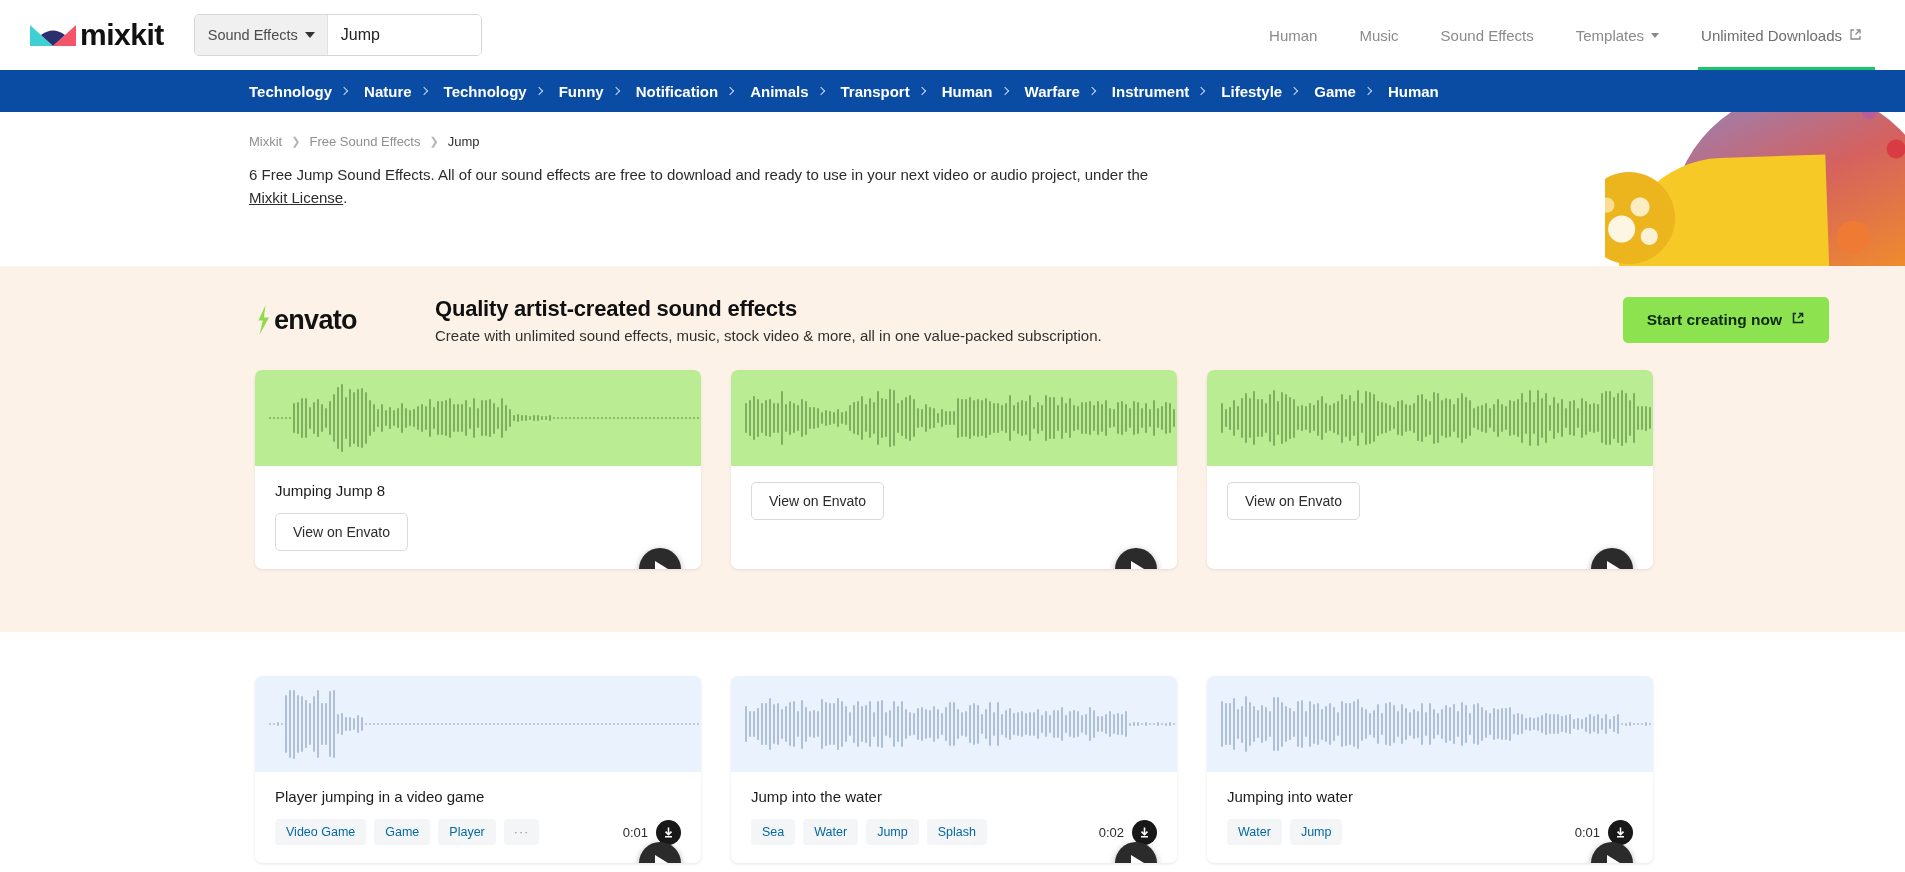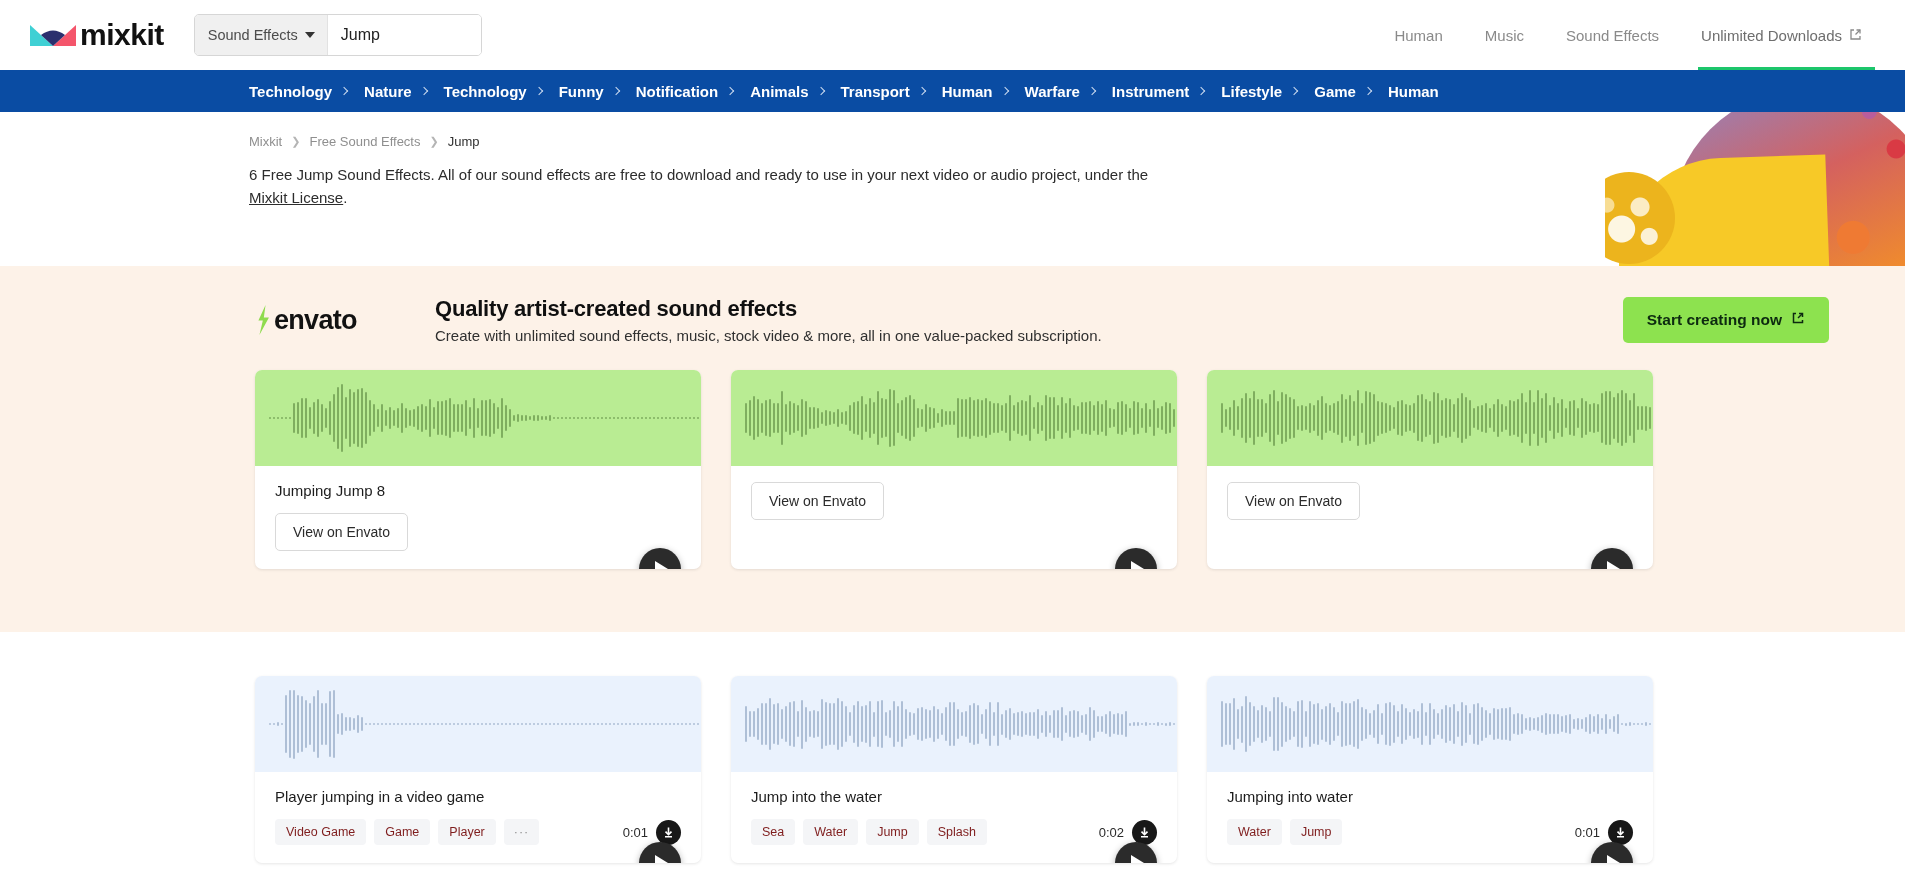--- a/index.html
+++ b/index.html
@@ -250,6 +250,10 @@
     </div>
     <div class="topnav-item">
       <span>Sound Effects</span>
+    </div>
+    <div class="topnav-item">
+      <span>Templates</span>
+      <span class="caret-sm"></span>
     </div>
     <div class="topnav-item active">
       <span>Unlimited Downloads</span>

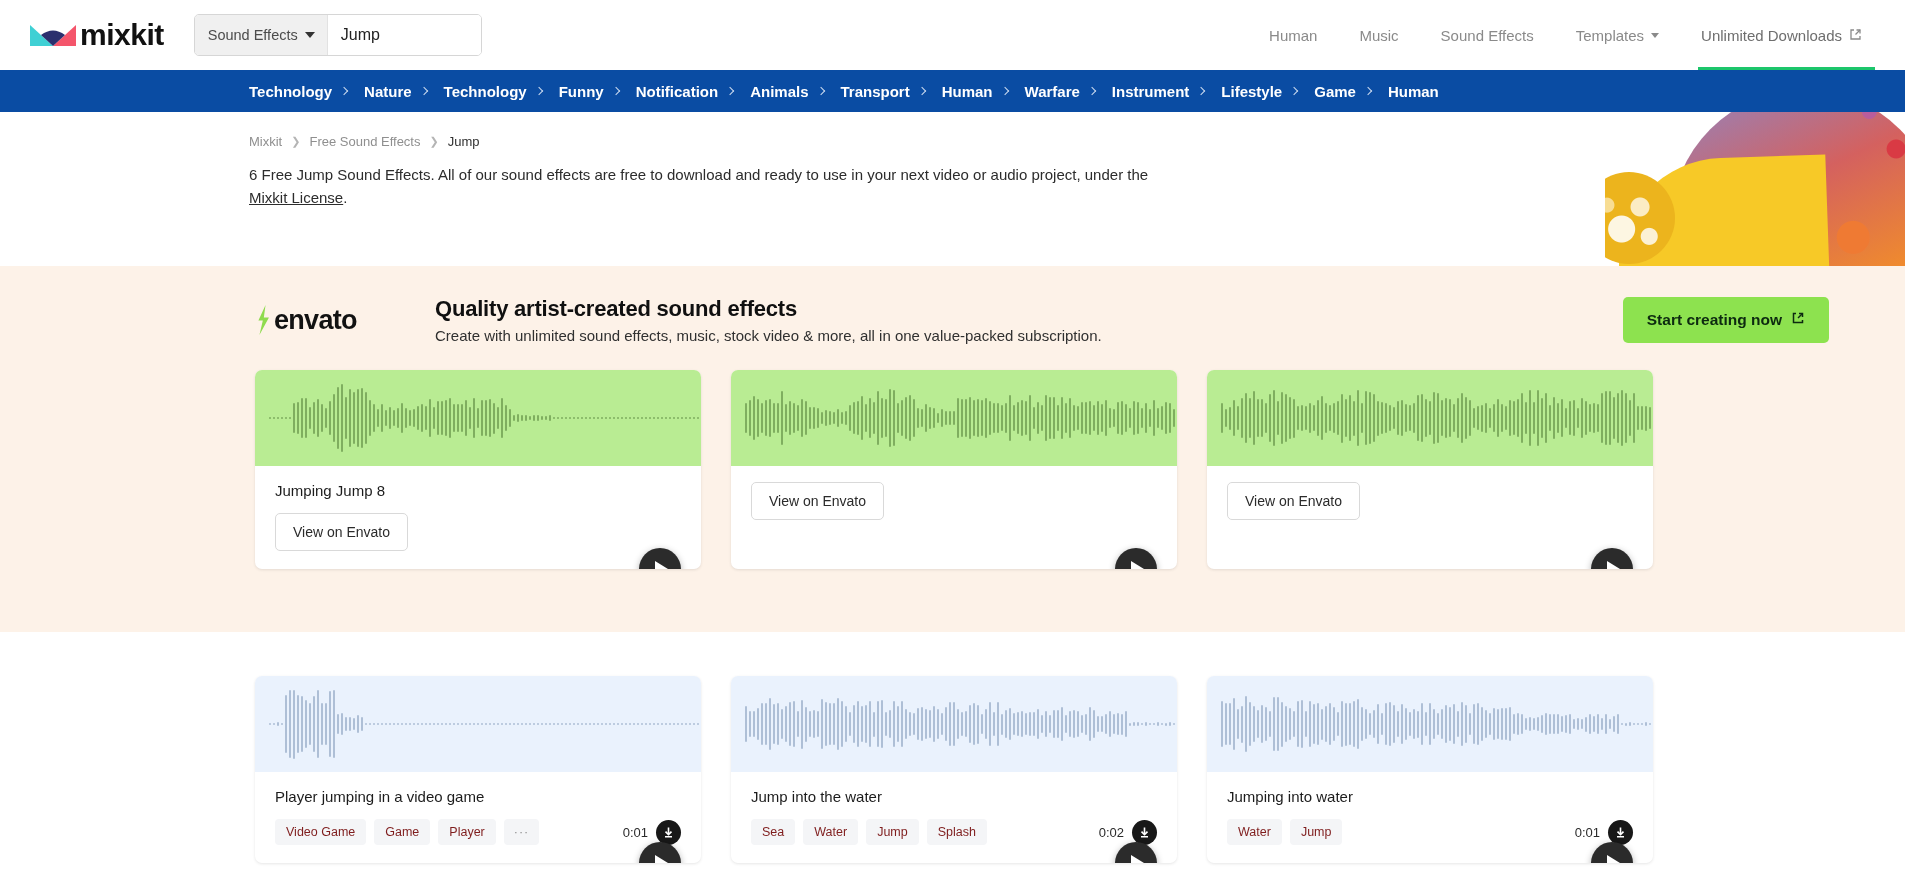--- a/index.html
+++ b/index.html
@@ -204,7 +204,7 @@
 
   .meta { display: flex; align-items: center; gap: 8px; }
   .tag {
-    background: #f4f5f7; color: #7f1d1d; font-size: 12.5px;
+    background: #f4f5f7; color: #0369a1; font-size: 12.5px;
     border-radius: 4px; padding: 6px 11px; cursor: pointer; white-space: nowrap;
   }
   .tag.more { color: #8d8d8d; padding: 6px 10px; letter-spacing: 1px; }

